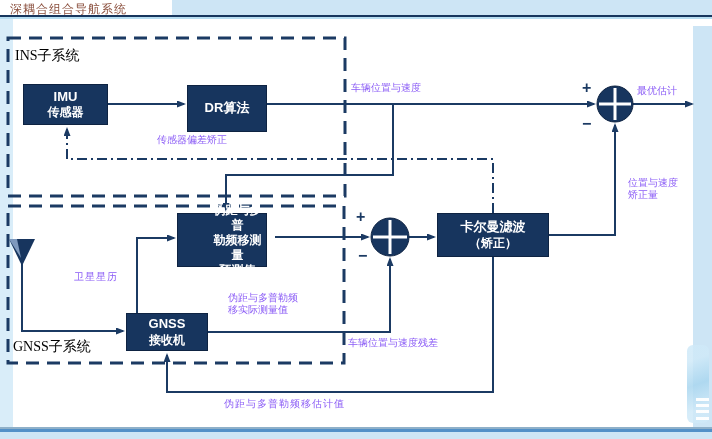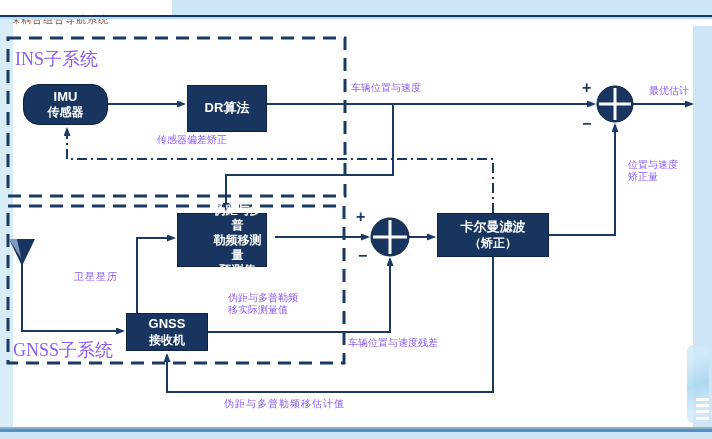--- a/index.html
+++ b/index.html
@@ -19,7 +19,7 @@
   
   .top-band{left:0;top:0;width:712px;height:15px;background:var(--lightblue);}
   .title-patch{left:0;top:0;width:172px;height:15px;background:#ffffff;}
-  .page-title{left:10px;top:1px;font-size:10px;color:var(--title);letter-spacing:1px;white-space:nowrap;margin-top:12px;}
+  .page-title{left:10px;top:1px;font-size:12px;color:var(--title);letter-spacing:1px;white-space:nowrap;}
   .band-line{left:0;top:15px;width:712px;height:2px;background:var(--bandline);}
   .band-line2{left:0;top:17px;width:712px;height:2px;background:#b7ddf1;}
   .left-strip{left:0;top:19px;width:13px;height:408px;background:#d9edf9;}

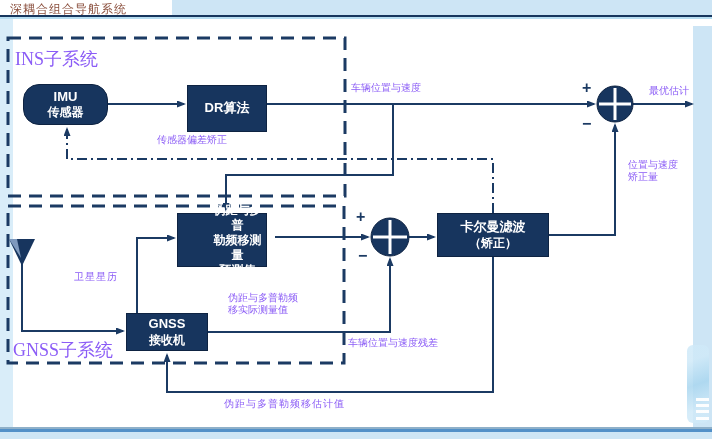--- a/index.html
+++ b/index.html
@@ -42,7 +42,7 @@
   .block.small-text .b1,.block.small-text .b2{font-size:12px;}
   .lbl{font-size:10px;color:#8b5cf6;white-space:nowrap;line-height:1.22;}
   .lbl.two{white-space:normal;}
-  .sys-label{font-size:18px;color:#8b5cf6;white-space:nowrap;}
+  .sys-label{font-size:14px;color:#000000;white-space:nowrap;}
   .sign{font-size:16px;font-weight:bold;color:var(--navy);font-family:"Liberation Sans","DejaVu Sans",sans-serif;line-height:1;}
 </style>
 </head>

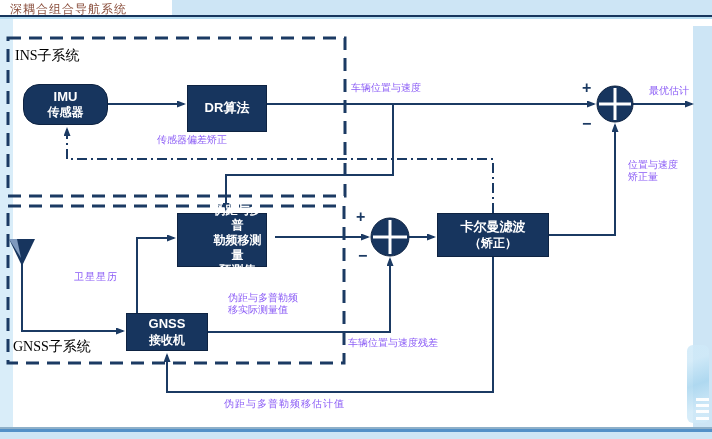--- a/index.html
+++ b/index.html
@@ -107,7 +107,7 @@
   <div class="abs sys-label" style="left:15px;top:47px;">INS子系统</div>
   <div class="abs sys-label" style="left:13px;top:338px;">GNSS子系统</div>
 
-  <div class="abs block" style="left:23px;top:84px;width:85px;height:41px;border-radius:16px;">
+  <div class="abs block" style="left:23px;top:84px;width:85px;height:41px;">
     <div class="b1">IMU</div>
     <div class="b2">传感器</div>
   </div>

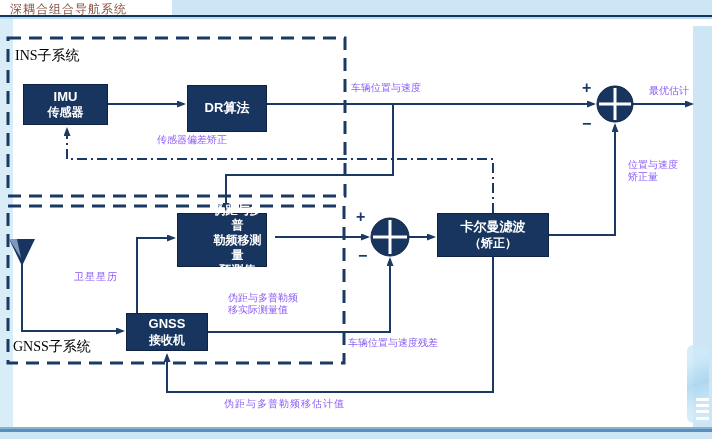--- a/index.html
+++ b/index.html
@@ -129,7 +129,7 @@
   </div>
 
   <div class="abs lbl" style="left:351px;top:82px;">车辆位置与速度</div>
-  <div class="abs lbl" style="left:637px;top:85px;margin-left:12px;">最优估计</div>
+  <div class="abs lbl" style="left:637px;top:85px;">最优估计</div>
   <div class="abs lbl" style="left:157px;top:134px;">传感器偏差矫正</div>
   <div class="abs lbl two" style="left:628px;top:159px;width:80px;">
     <div>位置与速度</div>

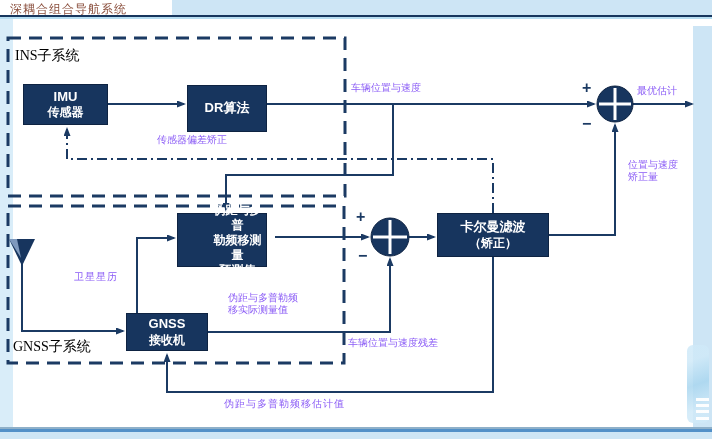--- a/index.html
+++ b/index.html
@@ -131,7 +131,7 @@
   <div class="abs lbl" style="left:351px;top:82px;">车辆位置与速度</div>
   <div class="abs lbl" style="left:637px;top:85px;">最优估计</div>
   <div class="abs lbl" style="left:157px;top:134px;">传感器偏差矫正</div>
-  <div class="abs lbl two" style="left:628px;top:159px;width:80px;">
+  <div class="abs lbl two" style="left:628px;top:177px;width:80px;">
     <div>位置与速度</div>
     <div>矫正量</div>
   </div>

